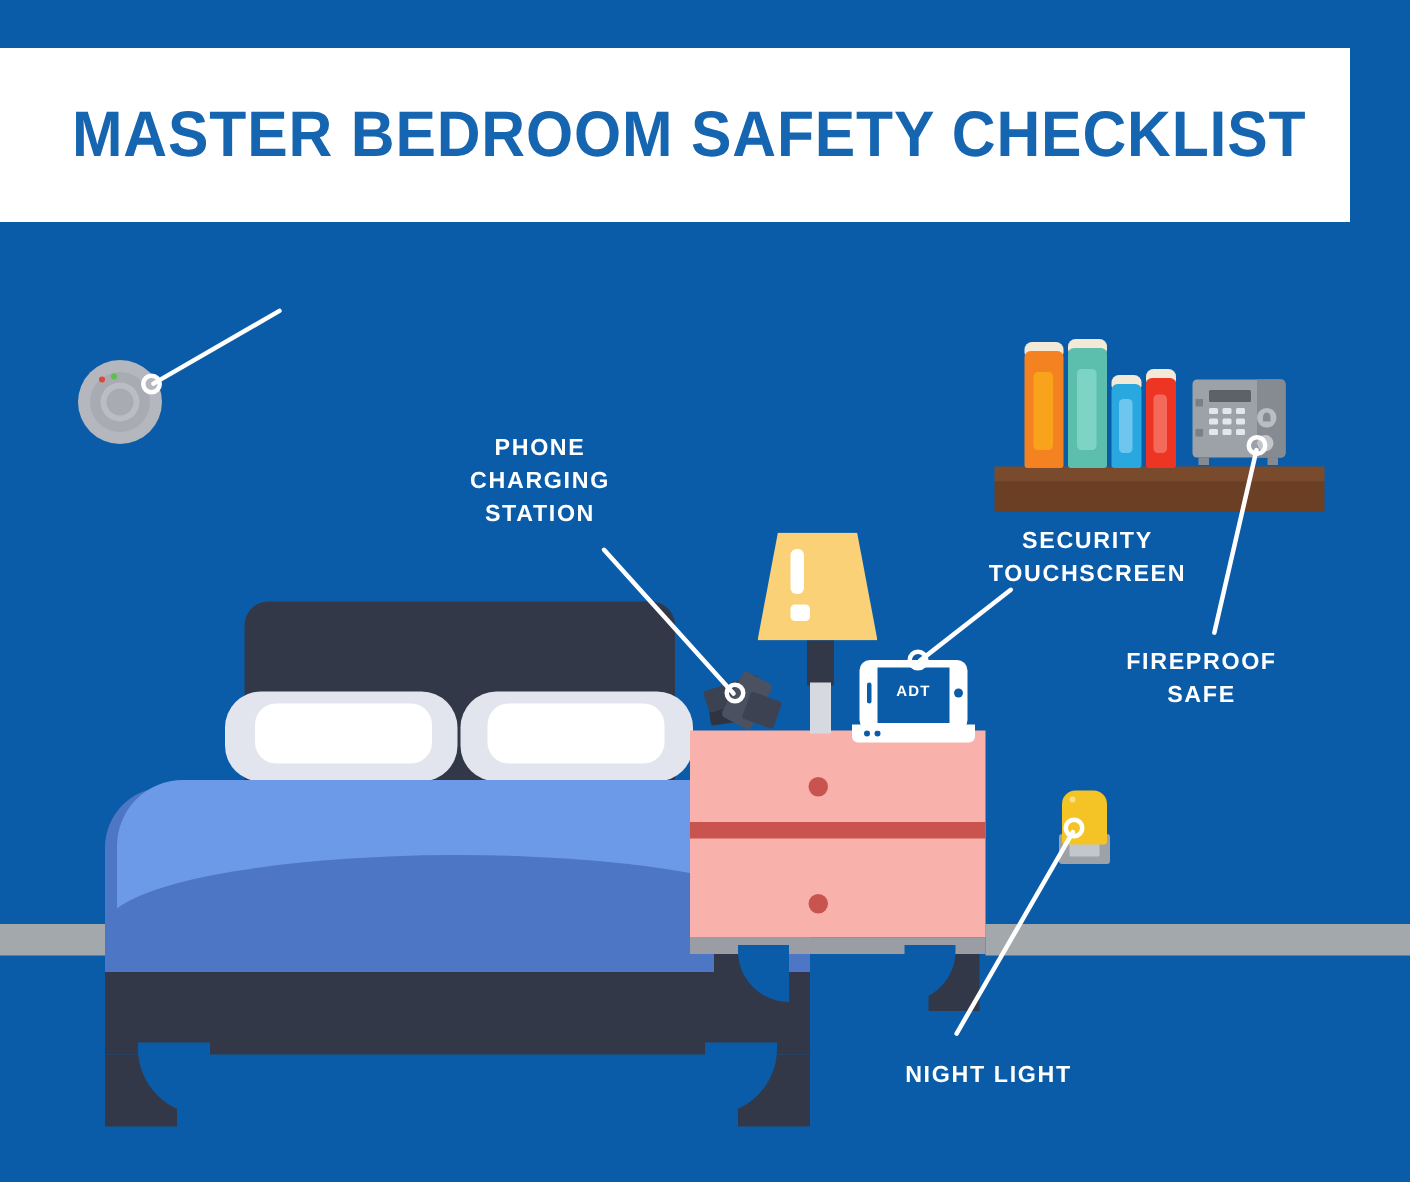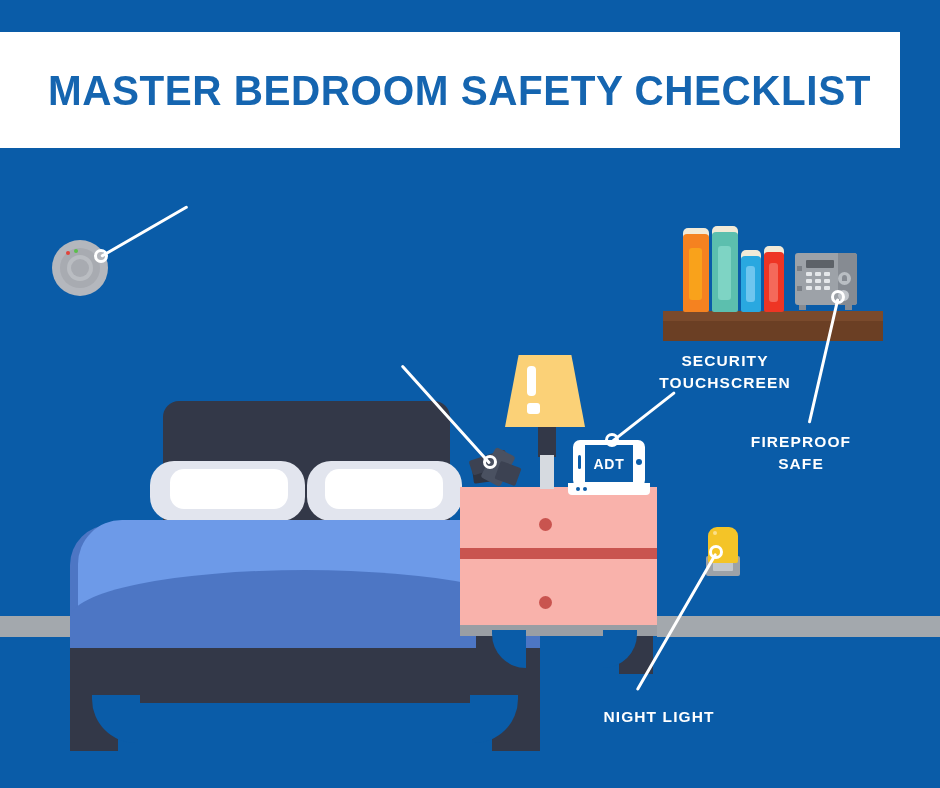--- a/index.html
+++ b/index.html
@@ -259,6 +259,9 @@
   <div class="leader" style="left:716px;top:552px;width:158px;transform:rotate(120deg);"></div>
   <div class="dot" style="left:709px;top:545px;"></div>
 
+  <div class="label lbl-phone">PHONE
+CHARGING
+STATION</div>
   <div class="label lbl-safe">FIREPROOF
 SAFE</div>
   <div class="label lbl-touch">SECURITY

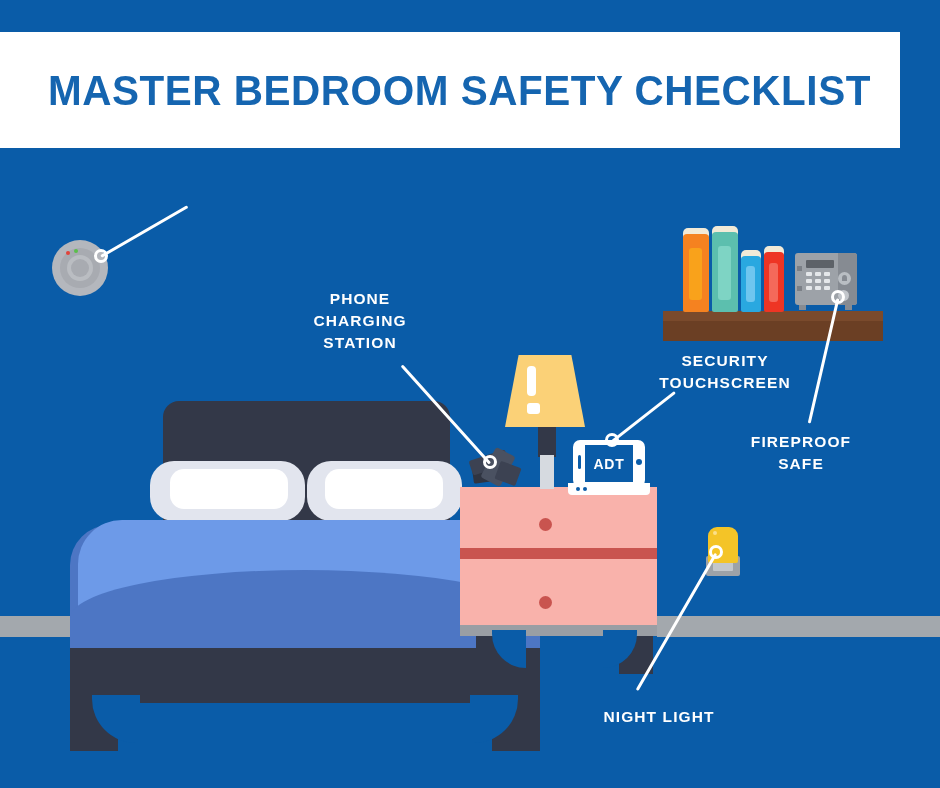--- a/index.html
+++ b/index.html
@@ -98,7 +98,7 @@
   .tab-frame{position:absolute;left:573px;top:440px;width:72px;height:47px;background:#ffffff;border-radius:7px;}
   .tab-screen{position:absolute;left:585px;top:445px;width:48px;height:37px;background:#0a5ca8;}
   .tab-adt{position:absolute;left:585px;top:456px;width:48px;text-align:center;
-    color:#ffffff;font-size:14px;font-weight:bold;letter-spacing:0.8px;font-family:"Liberation Sans",sans-serif;}
+    color:#ffffff;font-size:10px;font-weight:bold;letter-spacing:0.8px;font-family:"Liberation Sans",sans-serif;}
   .tab-sidebtn{position:absolute;left:578px;top:455px;width:3px;height:14px;background:#0a5ca8;border-radius:2px;}
   .tab-homebtn{position:absolute;left:636px;top:459px;width:6px;height:6px;border-radius:50%;background:#0a5ca8;}
   .tab-base{position:absolute;left:568px;top:483px;width:82px;height:12px;background:#ffffff;border-radius:0 0 4px 4px;}

